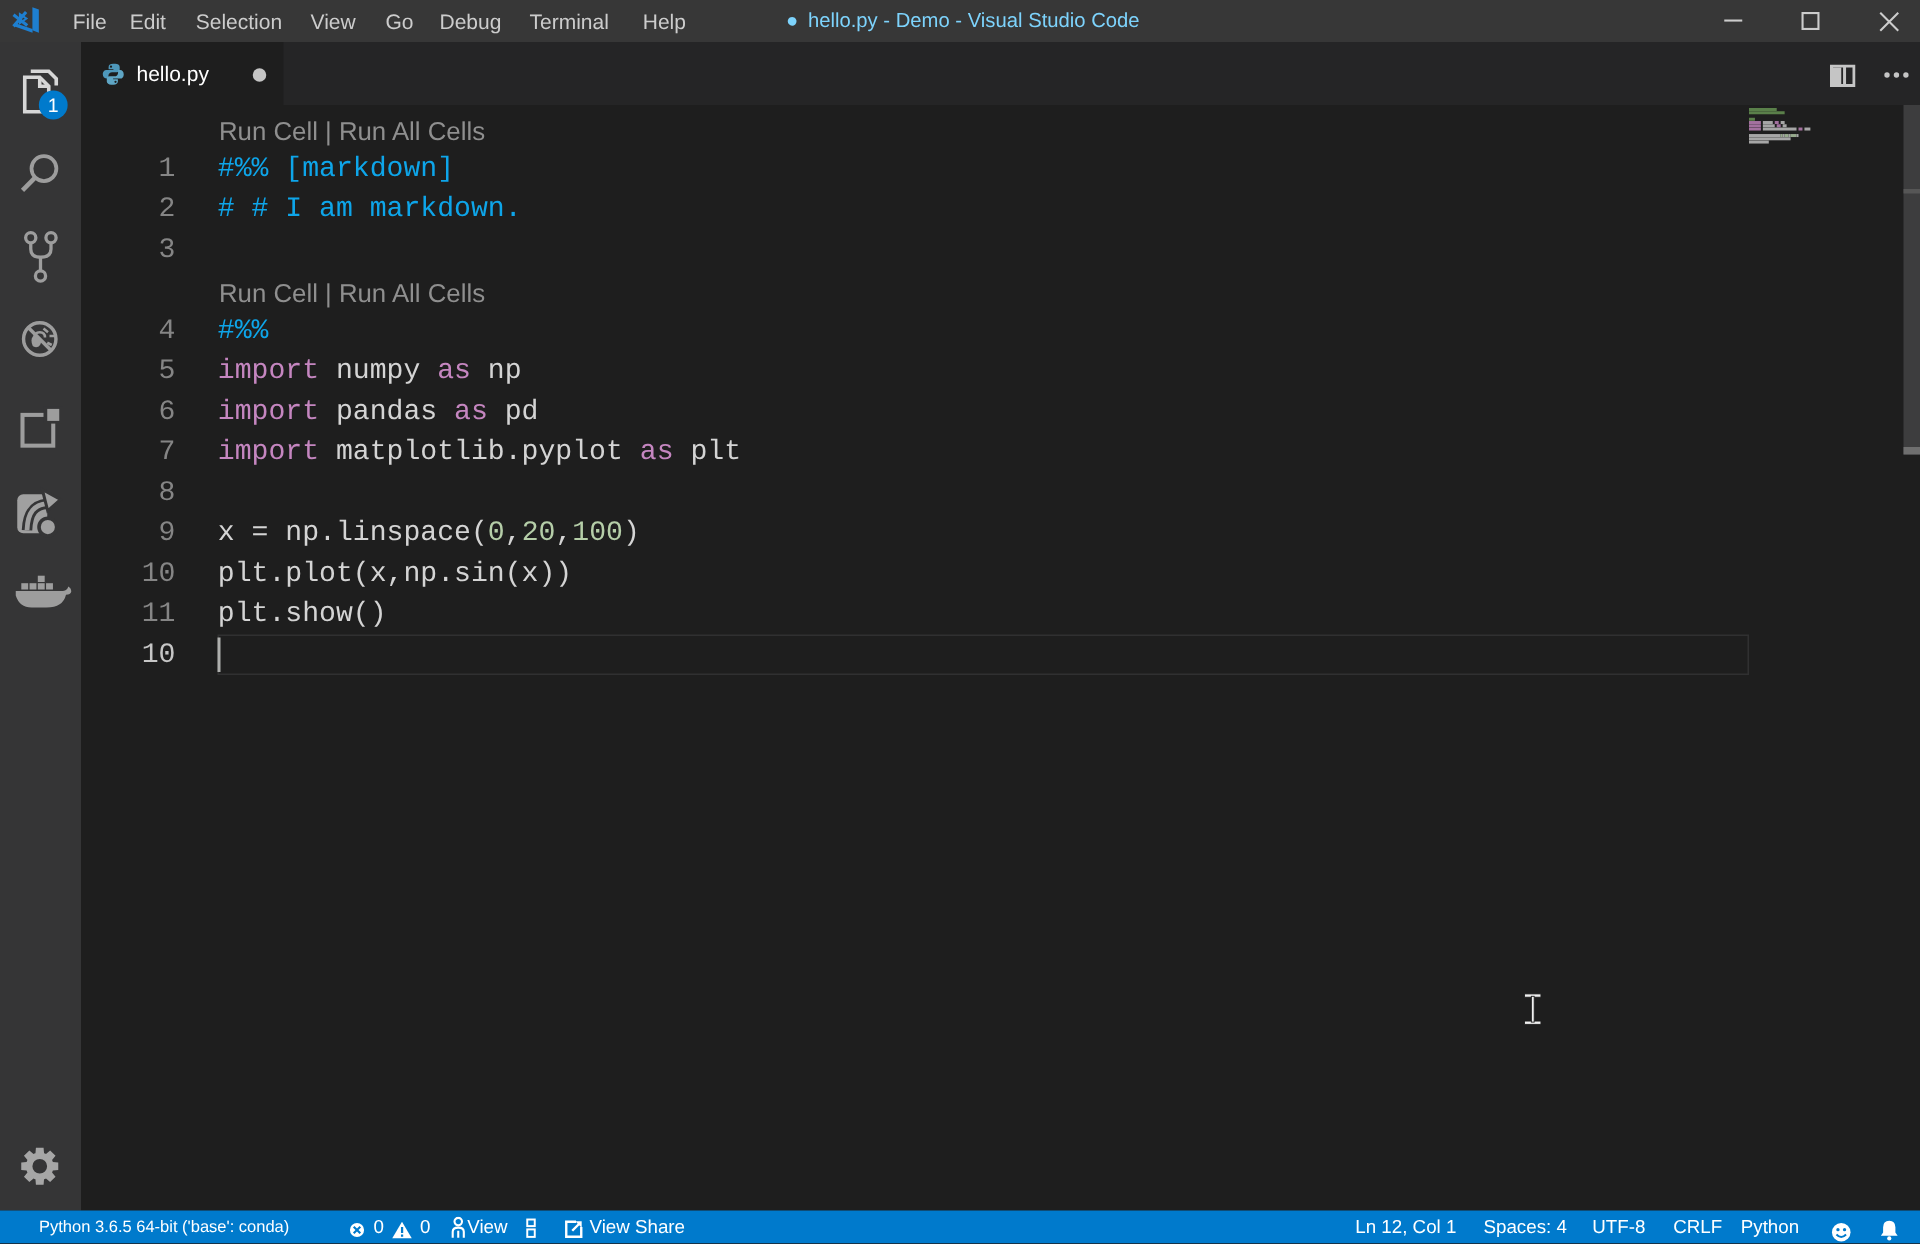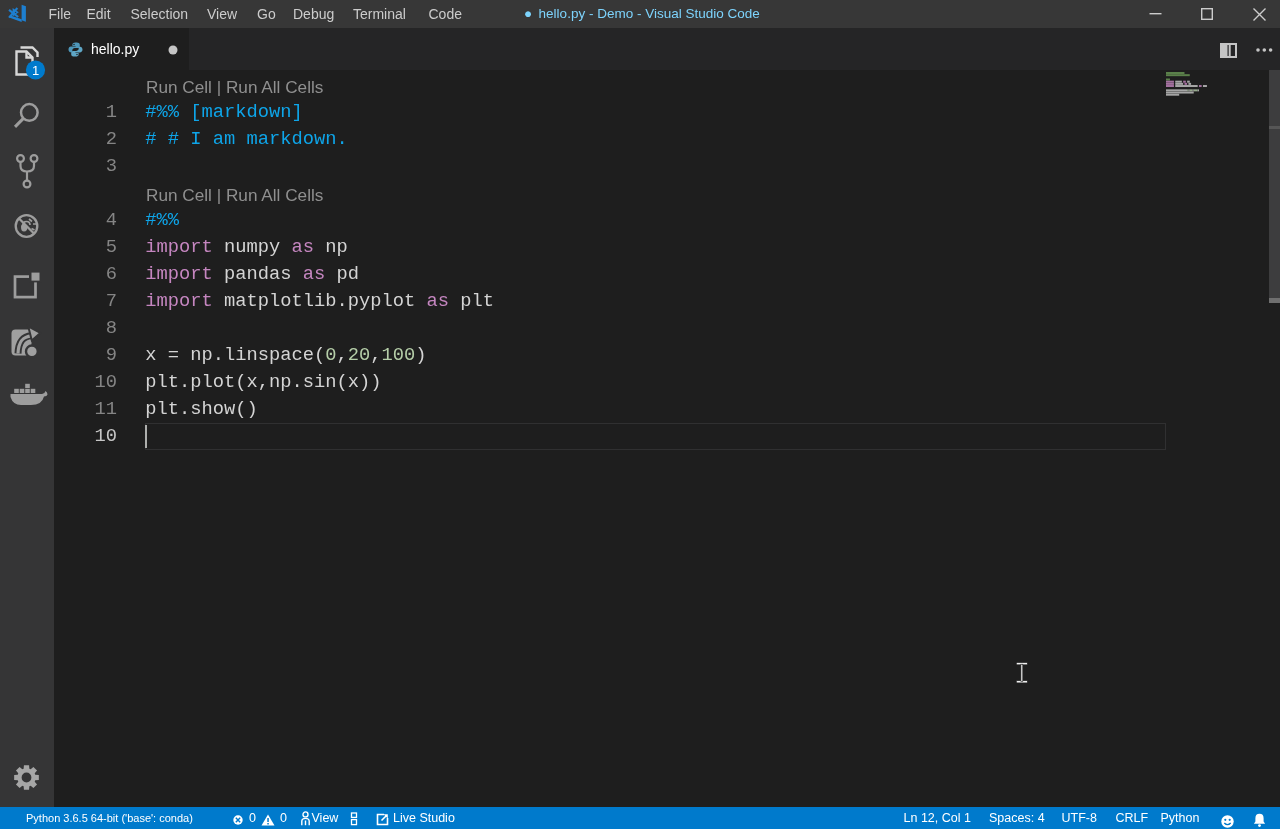--- a/index.html
+++ b/index.html
@@ -157,7 +157,7 @@
     <div class="menu abs" style="left:257px;">Go</div>
     <div class="menu abs" style="left:293px;">Debug</div>
     <div class="menu abs" style="left:353px;">Terminal</div>
-    <div class="menu abs" style="left:428.5px;">Code</div>
+    <div class="menu abs" style="left:428.5px;">Help</div>
     <div id="wintitle" class="abs" style="left:524px;">● &nbsp;hello.py - Demo - Visual Studio Code</div>
 
     <svg class="abs" style="left:1148px; top:0;" width="132" height="28" viewBox="0 0 132 28">

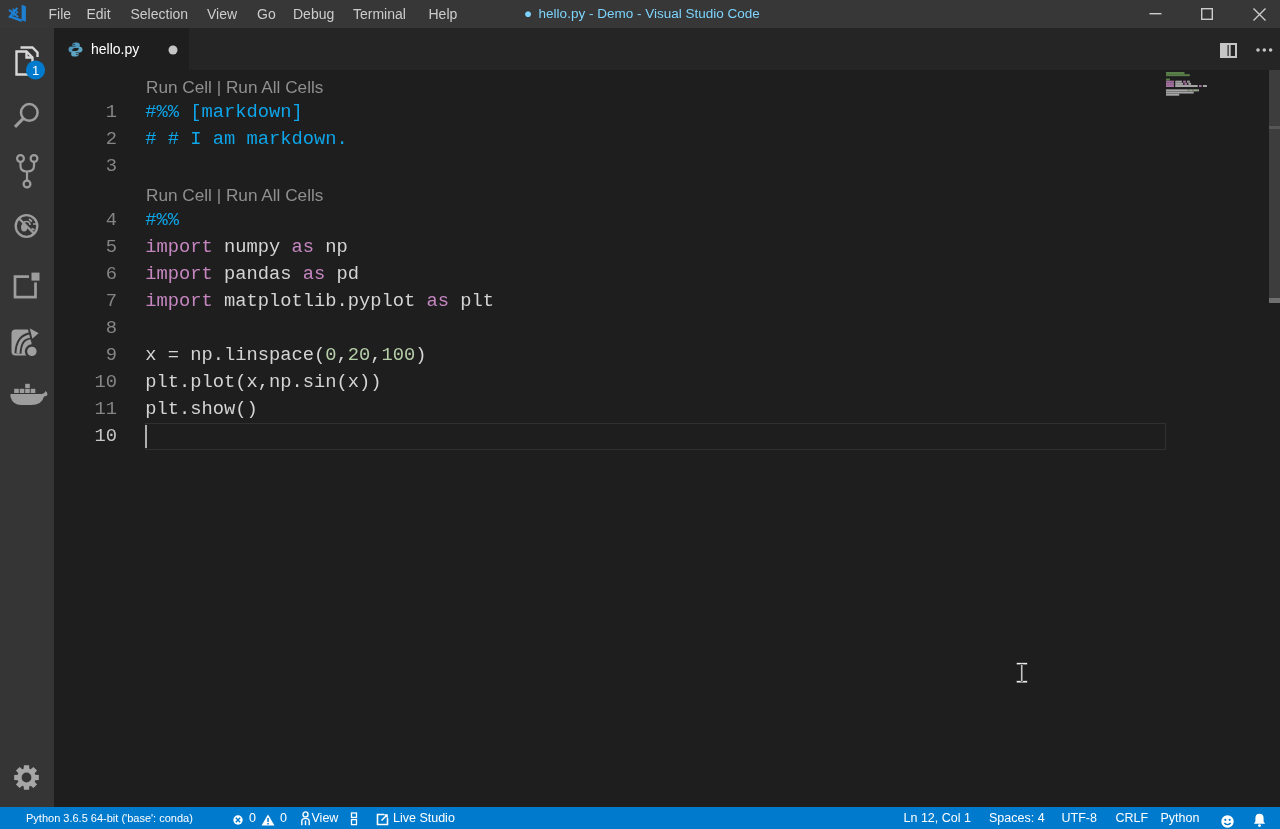--- a/index.html
+++ b/index.html
@@ -268,7 +268,7 @@
       <path d="M5.5 7.5 L10.5 2.5" stroke="#ffffff" stroke-width="1.6"></path>
       <path d="M7.5 1.2 L11.8 1.2 L11.8 5.5 Z" fill="#ffffff"></path>
     </svg>
-    <div class="st" style="left:393px;">Live Studio</div>
+    <div class="st" style="left:393px;">View Share</div>
 
     <div class="st" style="left:903.5px;">Ln 12, Col 1</div>
     <div class="st" style="left:989px;">Spaces: 4</div>

